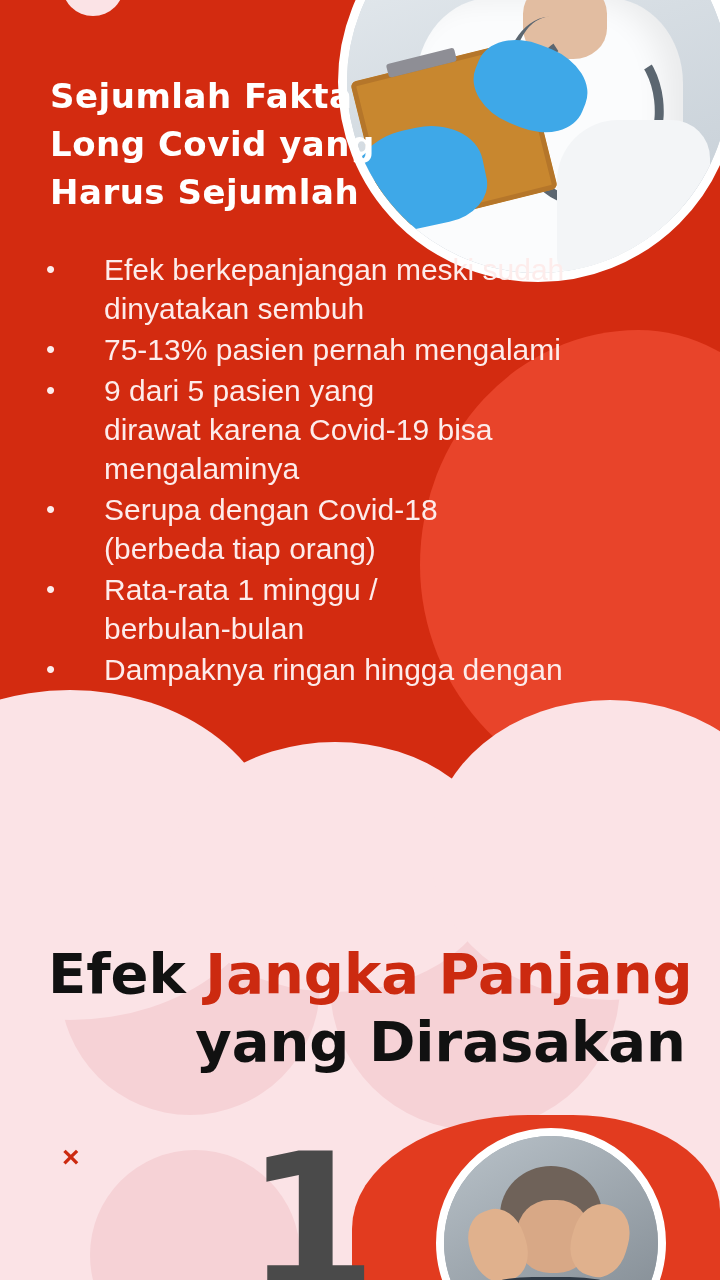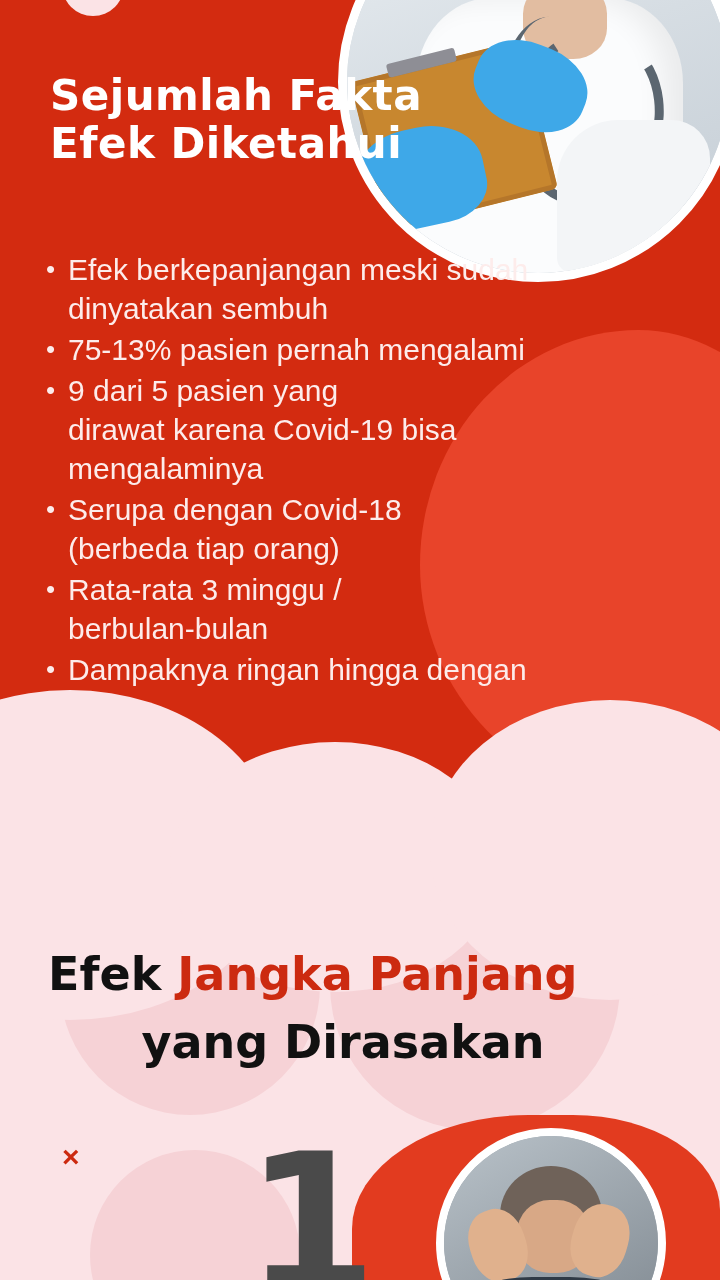--- a/index.html
+++ b/index.html
@@ -169,7 +169,7 @@
     color: #ffffff;
     font-family: "DejaVu Sans", sans-serif;
     font-weight: bold;
-    font-size: 42px;
+    font-size: 34px;
     line-height: 48px;
     letter-spacing: 0.5px;
   }

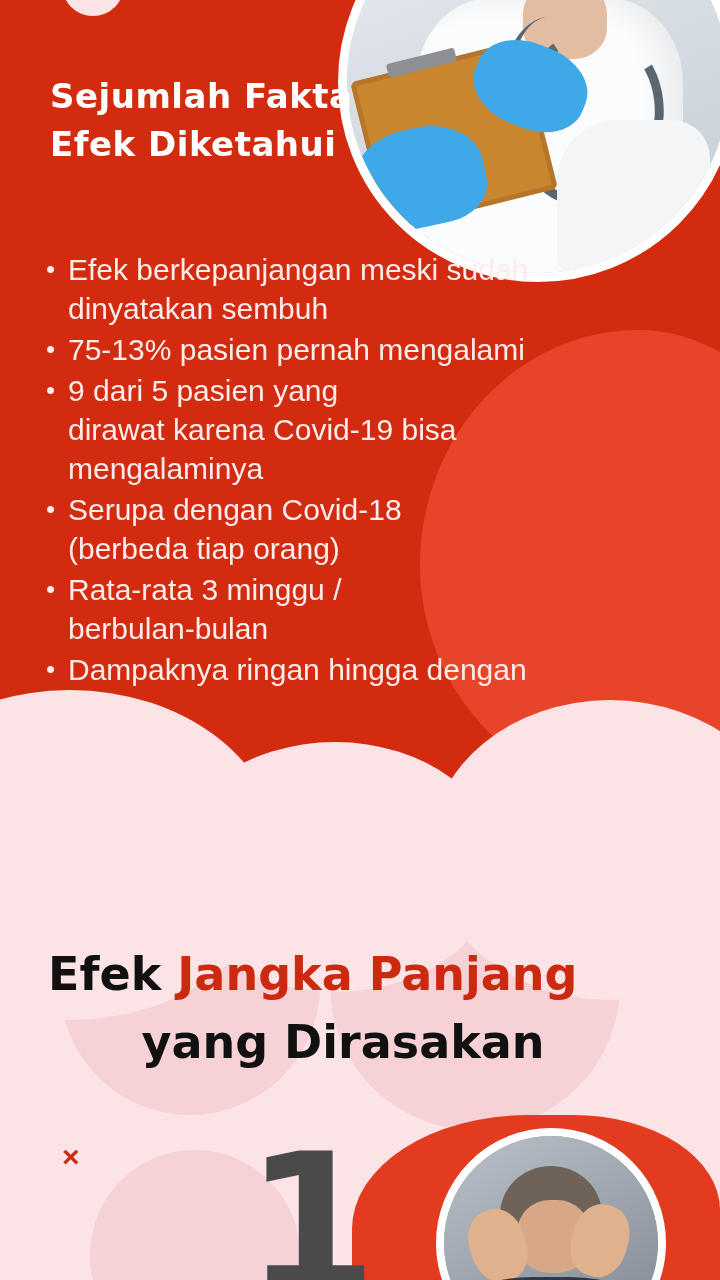--- a/index.html
+++ b/index.html
@@ -377,6 +377,7 @@
 
 <div class="headline">
   <div>Sejumlah Fakta</div>
+  <div>Long Covid yang</div>
   <div>Efek Diketahui</div>
 </div>
 

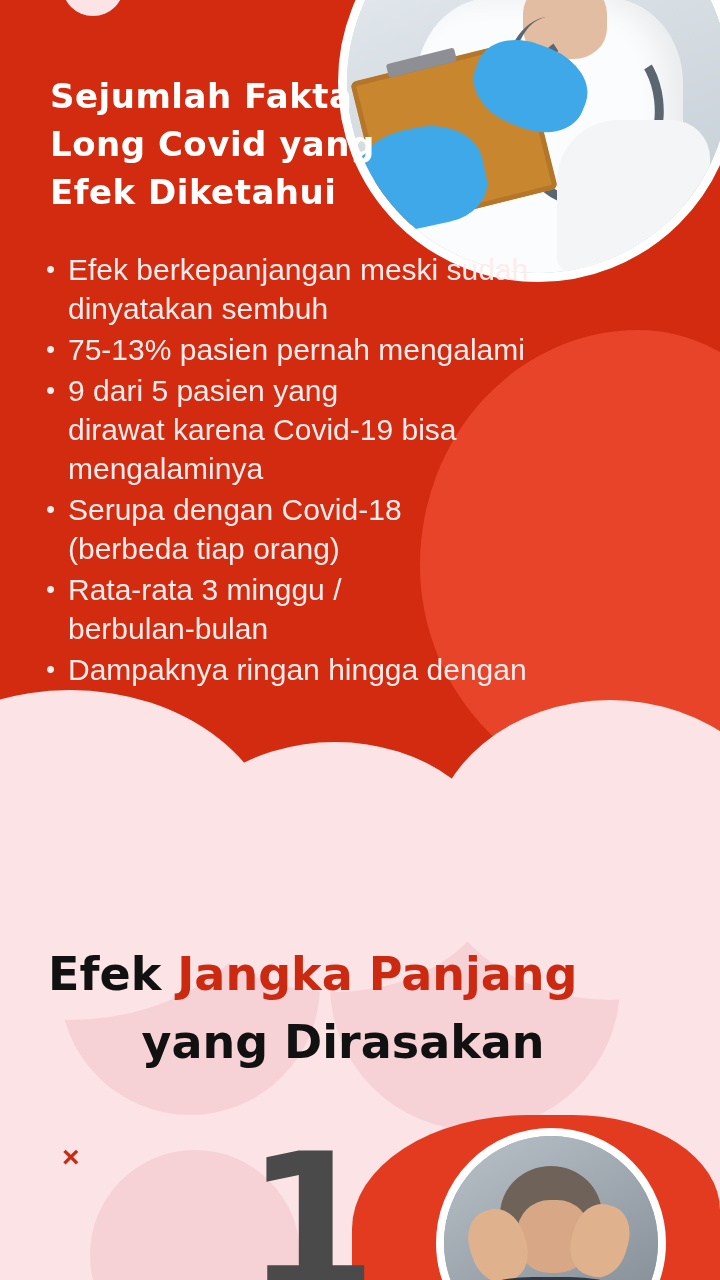--- a/index.html
+++ b/index.html
@@ -378,7 +378,7 @@
 <div class="headline">
   <div>Sejumlah Fakta</div>
   <div>Long Covid yang</div>
-  <div>Efek Diketahui</div>
+  <div>Harus Sejumlah</div>
 </div>
 
 <div class="facts">

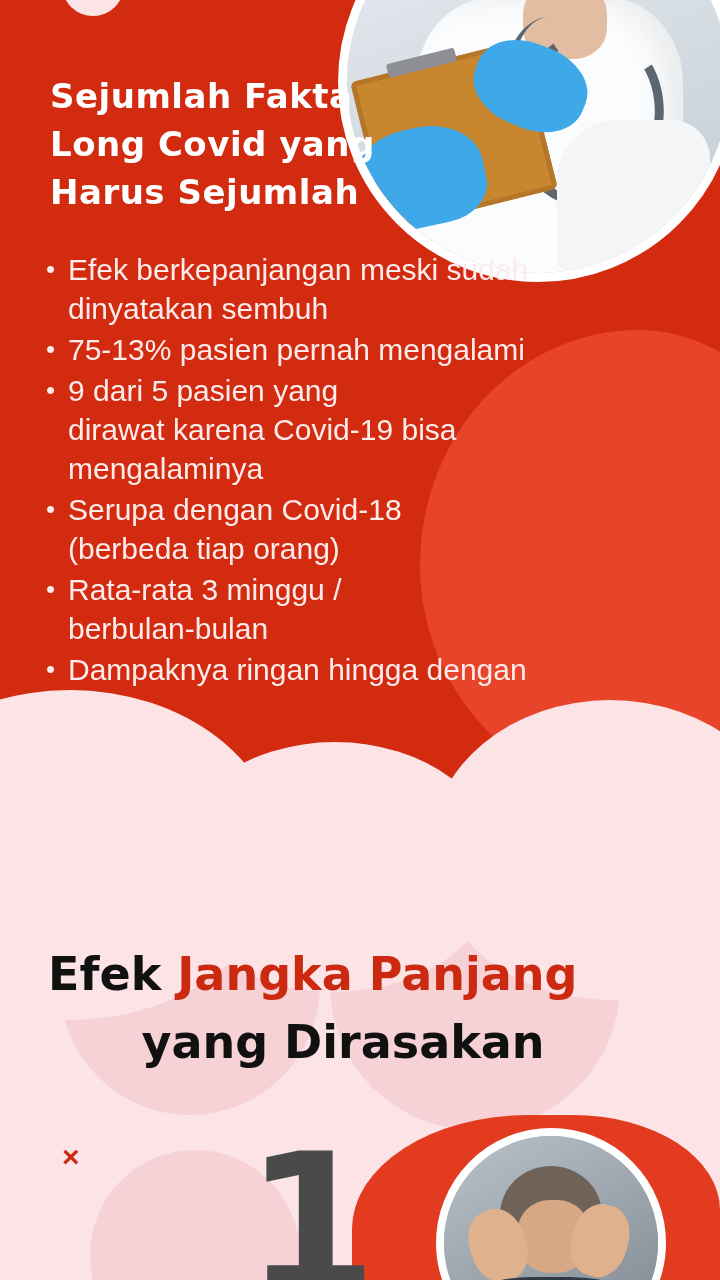--- a/index.html
+++ b/index.html
@@ -198,7 +198,7 @@
     line-height: 39px;
     color: #fdeceb;
   }
-  .fact-text { flex: 1 1 auto; white-space: pre-line; }
+  .fact-text { flex: 1 1 auto; white-space: pre-line; margin-left: 36px; }
 
   
   .lower {

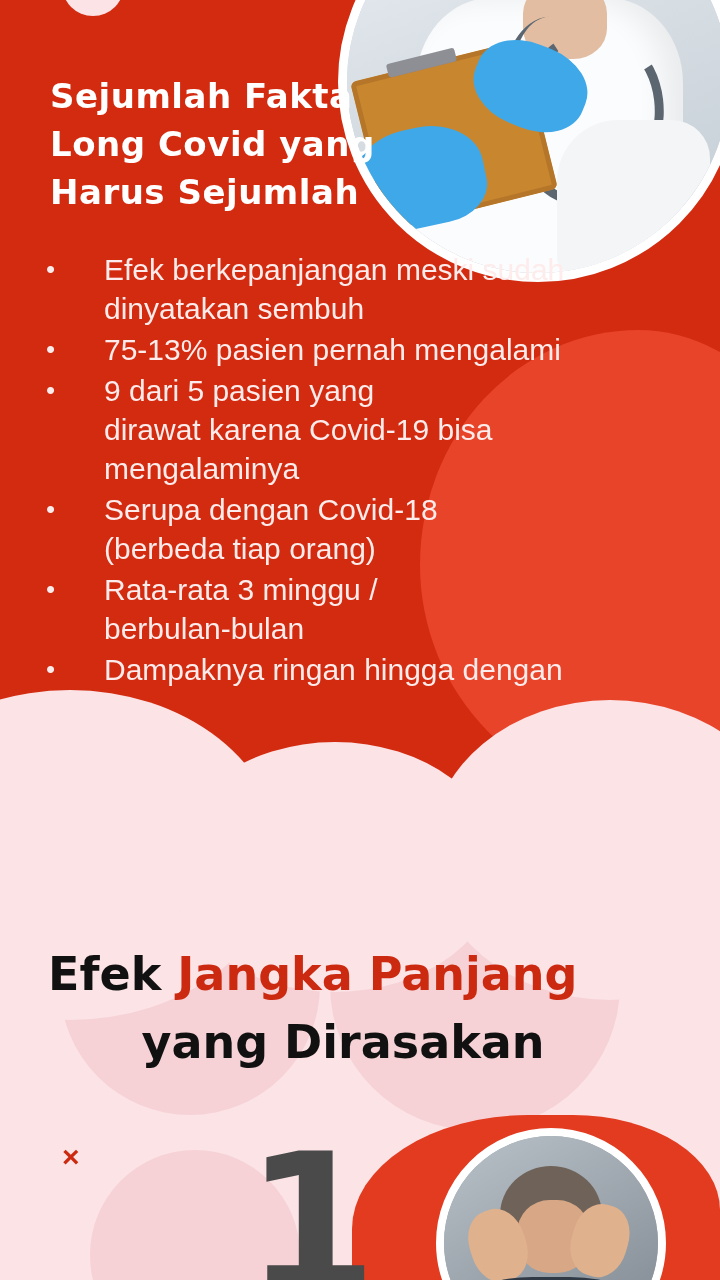--- a/index.html
+++ b/index.html
@@ -404,7 +404,7 @@
   </div>
   <div class="fact-item">
     <span class="fact-dot">•</span>
-    <span class="fact-text">Rata-rata 3 minggu /
+    <span class="fact-text">Rata-rata 1 minggu /
 berbulan-bulan</span>
   </div>
   <div class="fact-item">

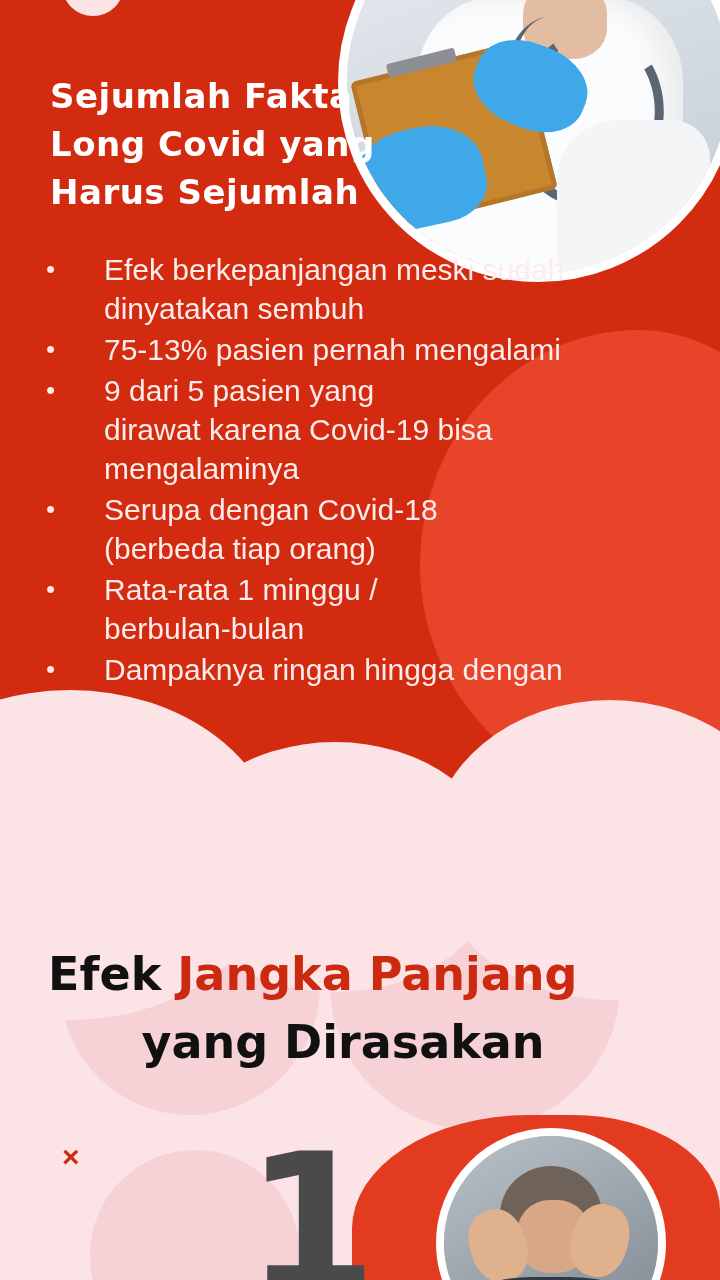--- a/index.html
+++ b/index.html
@@ -228,7 +228,7 @@
     z-index: 8;
     font-family: "DejaVu Sans", sans-serif;
     font-weight: bold;
-    font-size: 46px;
+    font-size: 56px;
     line-height: 68px;
     color: #111111;
   }

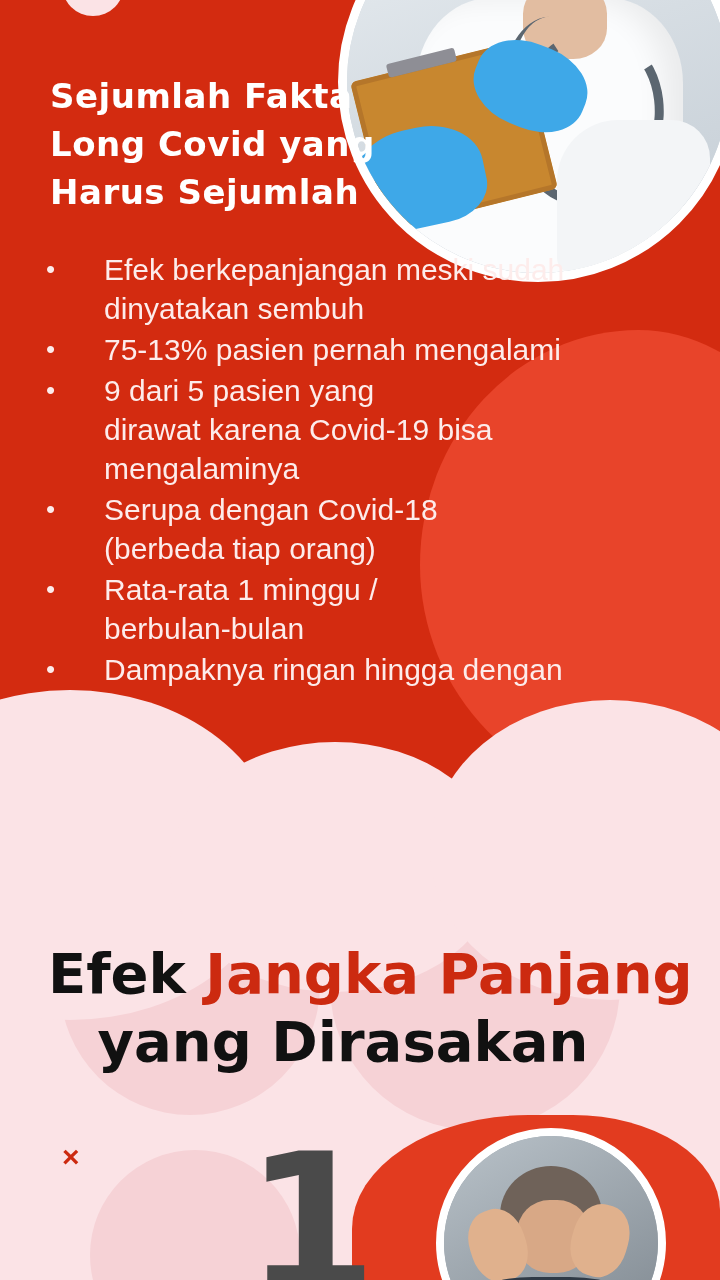--- a/index.html
+++ b/index.html
@@ -236,7 +236,7 @@
     padding-left: 48px;
   }
   .subhead .line2 {
-    text-align: center;
+    text-align: right;
     padding-right: 14px;
   }
   .accent { color: #cc2a10; }

